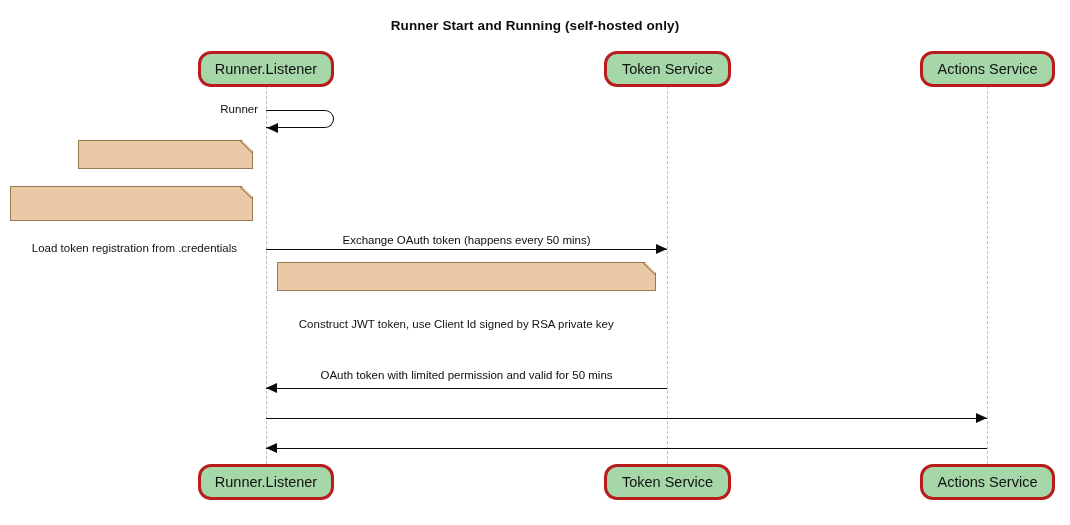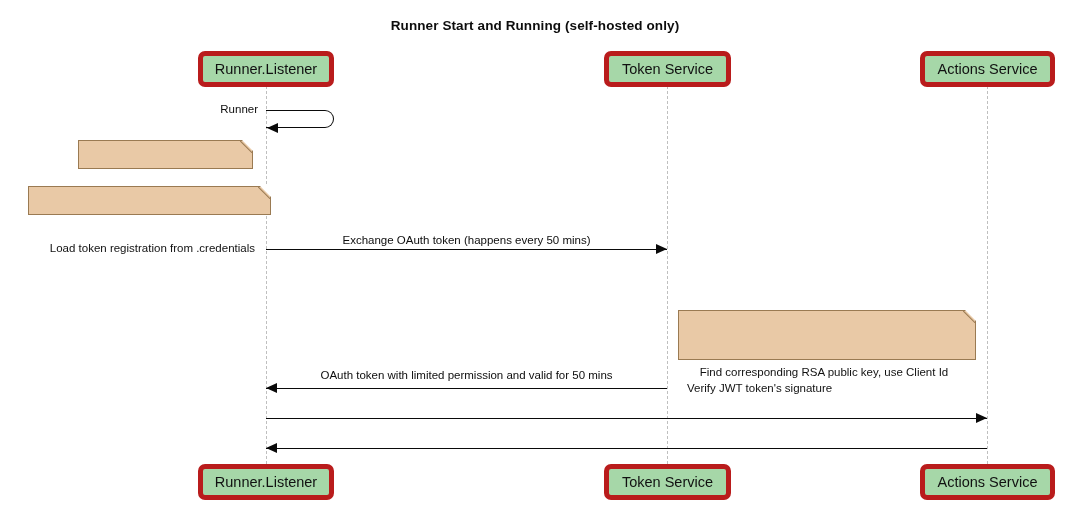--- a/index.html
+++ b/index.html
@@ -40,8 +40,8 @@
     position: absolute;
     box-sizing: border-box;
     background: #a6d7a8;
-    border: 5px solid #b91c1c;
-    border-radius: 7px;
+    border: 3px solid #b91c1c;
+    border-radius: 13px;
     display: flex;
     align-items: center;
     justify-content: center;

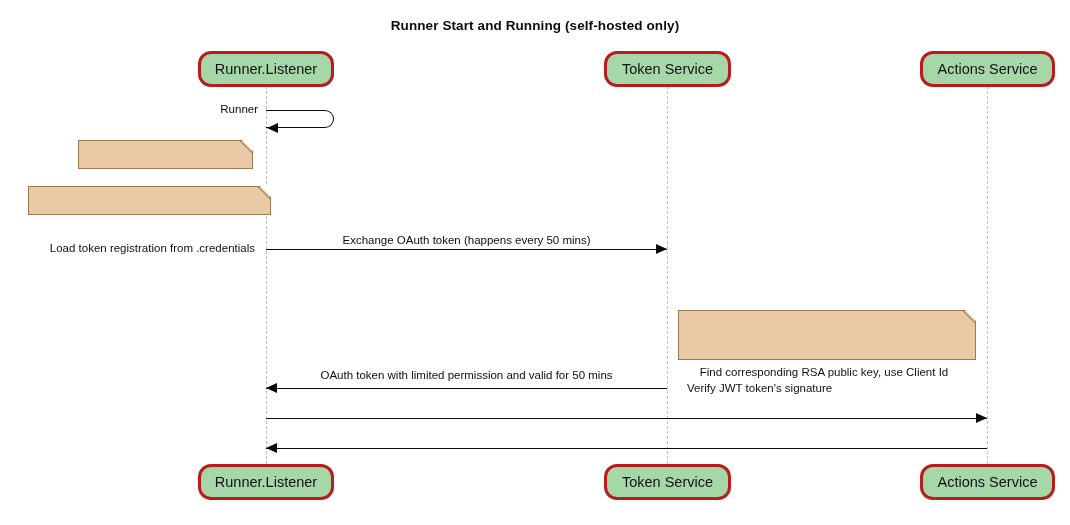--- a/index.html
+++ b/index.html
@@ -163,7 +163,7 @@
     <span>Load config info from .runner</span>
   </div>
 
-  <div class="note" style="left:10px; top:186px; width:243px; height:29px;margin-left:18px;">
+  <div class="note" style="left:10px; top:186px; width:243px; height:35px;">
     <span class="fold"></span>
     <span class="fold-edge"></span>
     <span>Load token registration from .credentials</span>

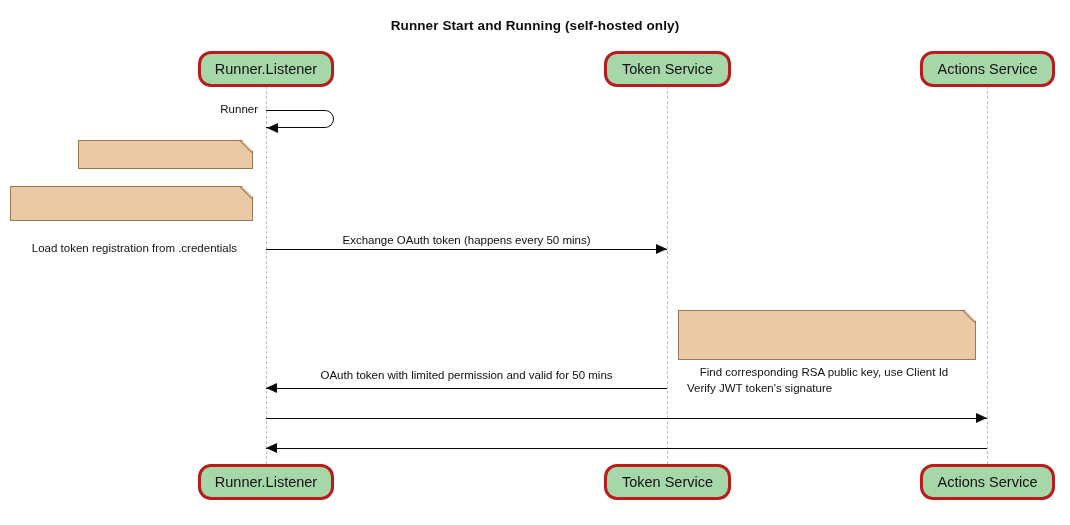--- a/index.html
+++ b/index.html
@@ -173,6 +173,11 @@
   <div class="msg-line" style="left:266px; top:249px; width:401px;"></div>
   <div class="arrow-head right" style="left:656px; top:244px;"></div>
 
+  <div class="note" style="left:277px; top:262px; width:379px; height:29px;">
+    <span class="fold"></span>
+    <span class="fold-edge"></span>
+    <span>Construct JWT token, use Client Id signed by RSA private key</span>
+  </div>
 
   <div class="note" style="left:678px; top:310px; width:298px; height:50px;">
     <span class="fold"></span>

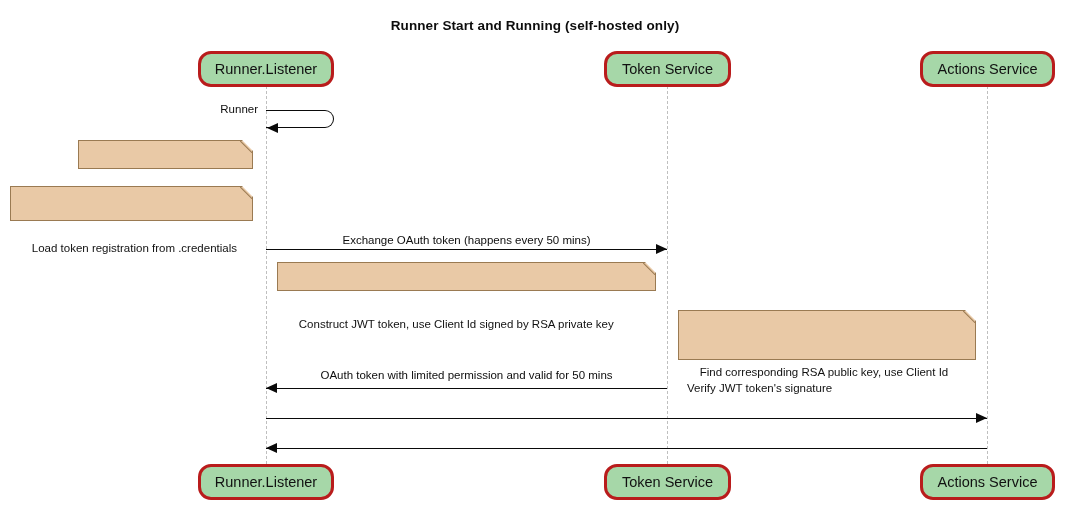--- a/index.html
+++ b/index.html
@@ -179,12 +179,6 @@
     <span>Construct JWT token, use Client Id signed by RSA private key</span>
   </div>
 
-  <div class="note" style="left:678px; top:310px; width:298px; height:50px;">
-    <span class="fold"></span>
-    <span class="fold-edge"></span>
-    <span>Find corresponding RSA public key, use Client Id
-Verify JWT token's signature</span>
-  </div>
 
   <div class="msg-label" style="left:266px; top:369px; width:401px;">OAuth token with limited permission and valid for 50 mins</div>
   <div class="msg-line" style="left:266px; top:388px; width:401px;"></div>

